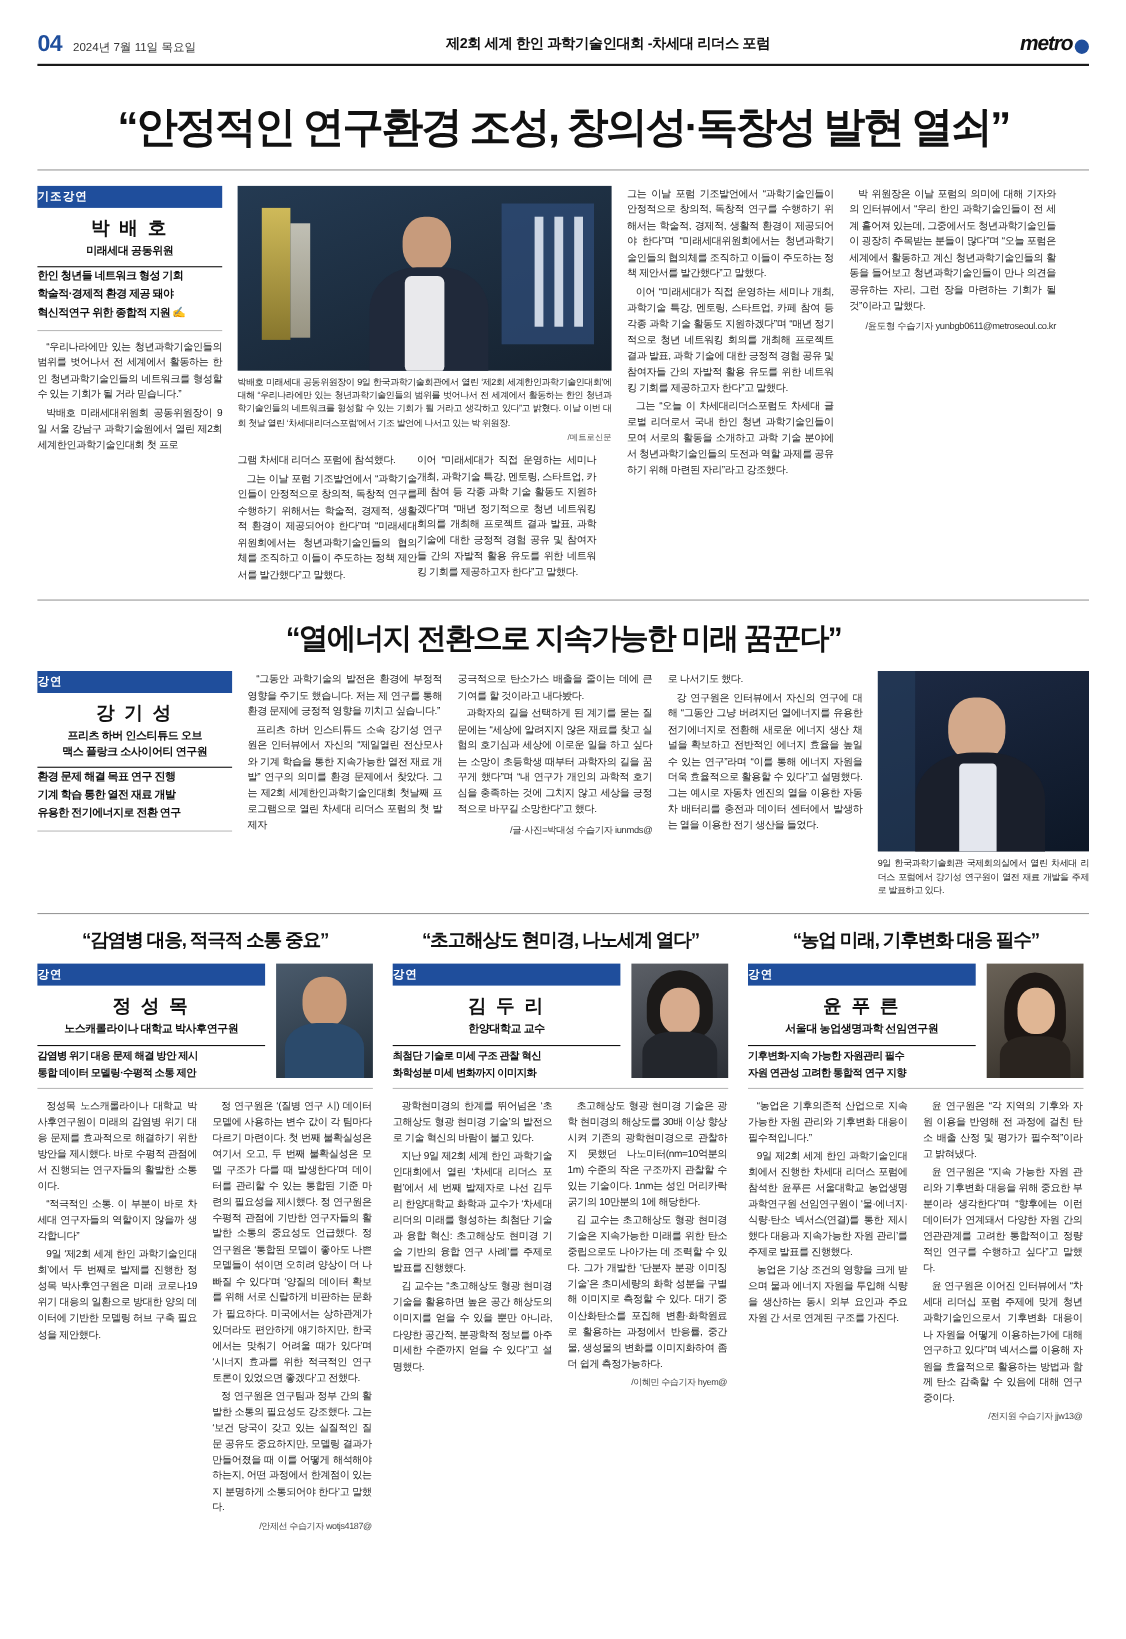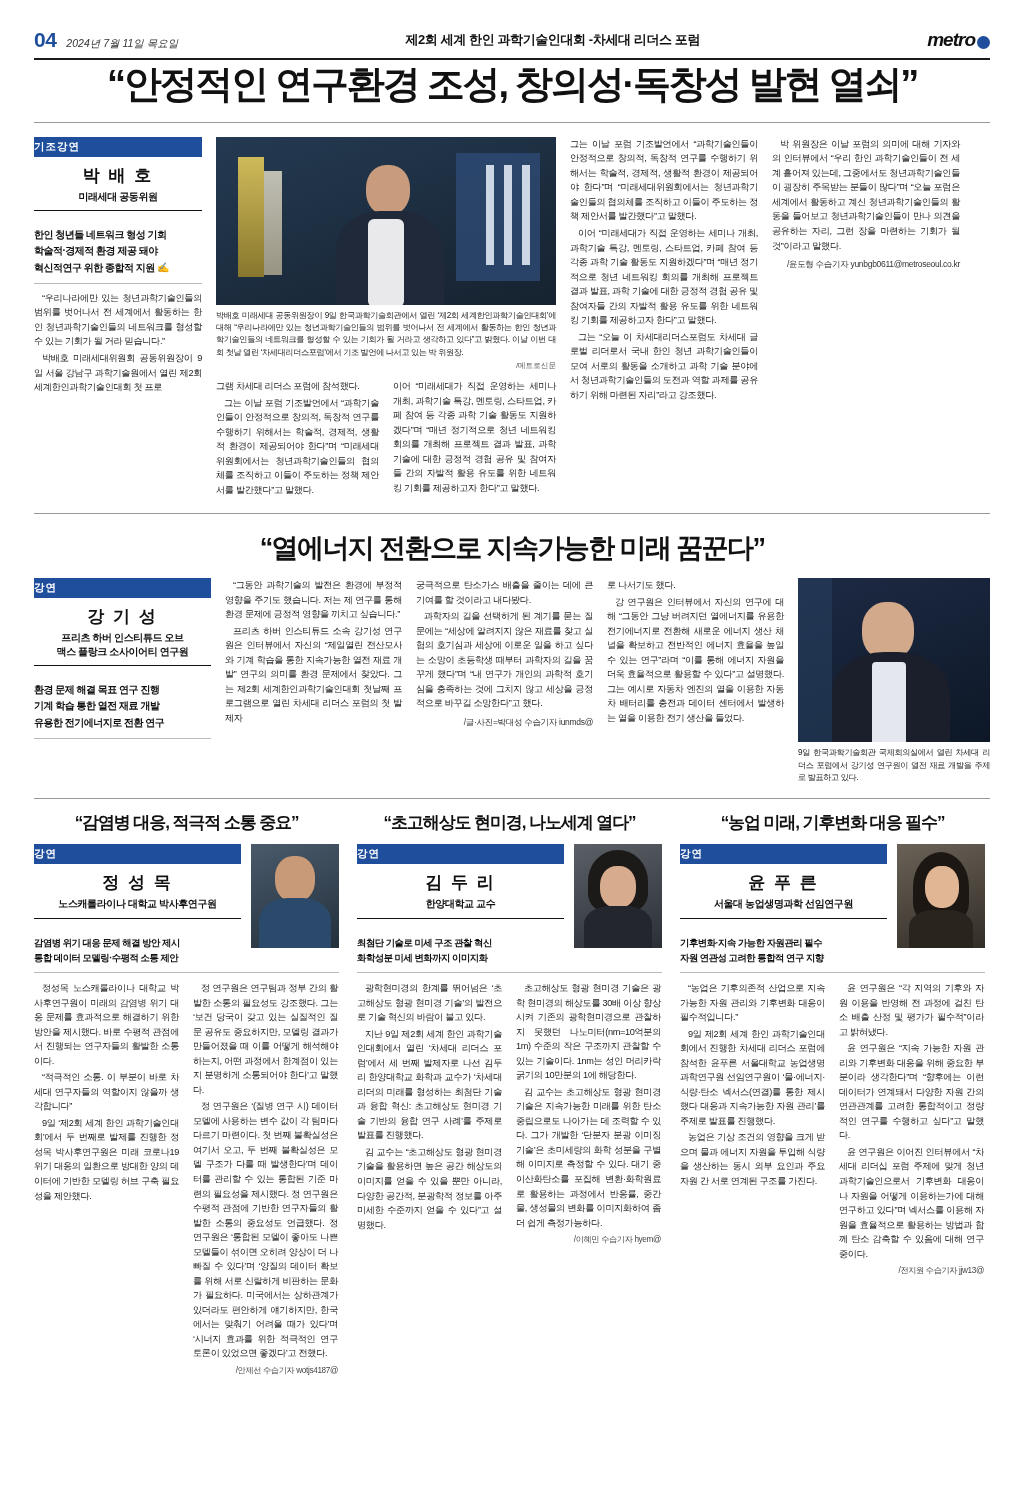--- a/index.html
+++ b/index.html
@@ -26,7 +26,7 @@
   }
   .mh-left { display: flex; align-items: baseline; gap: 10px; }
   .page-num { font-size: 21px; font-weight: bold; color: #1f4e9c; letter-spacing: -0.5px; }
-  .mh-date { font-size: 10.5px; color: #333; font-style: italic; }
+  .mh-date { font-size: 10.5px; color: #333; }
   .mh-center { font-size: 13px; font-weight: bold; letter-spacing: -0.4px; color: #111; }
   .mh-right { display: flex; align-items: center; gap: 2px; }
   .metro-word { font-size: 19px; font-weight: bold; font-style: italic; letter-spacing: -1px; color: #111; }

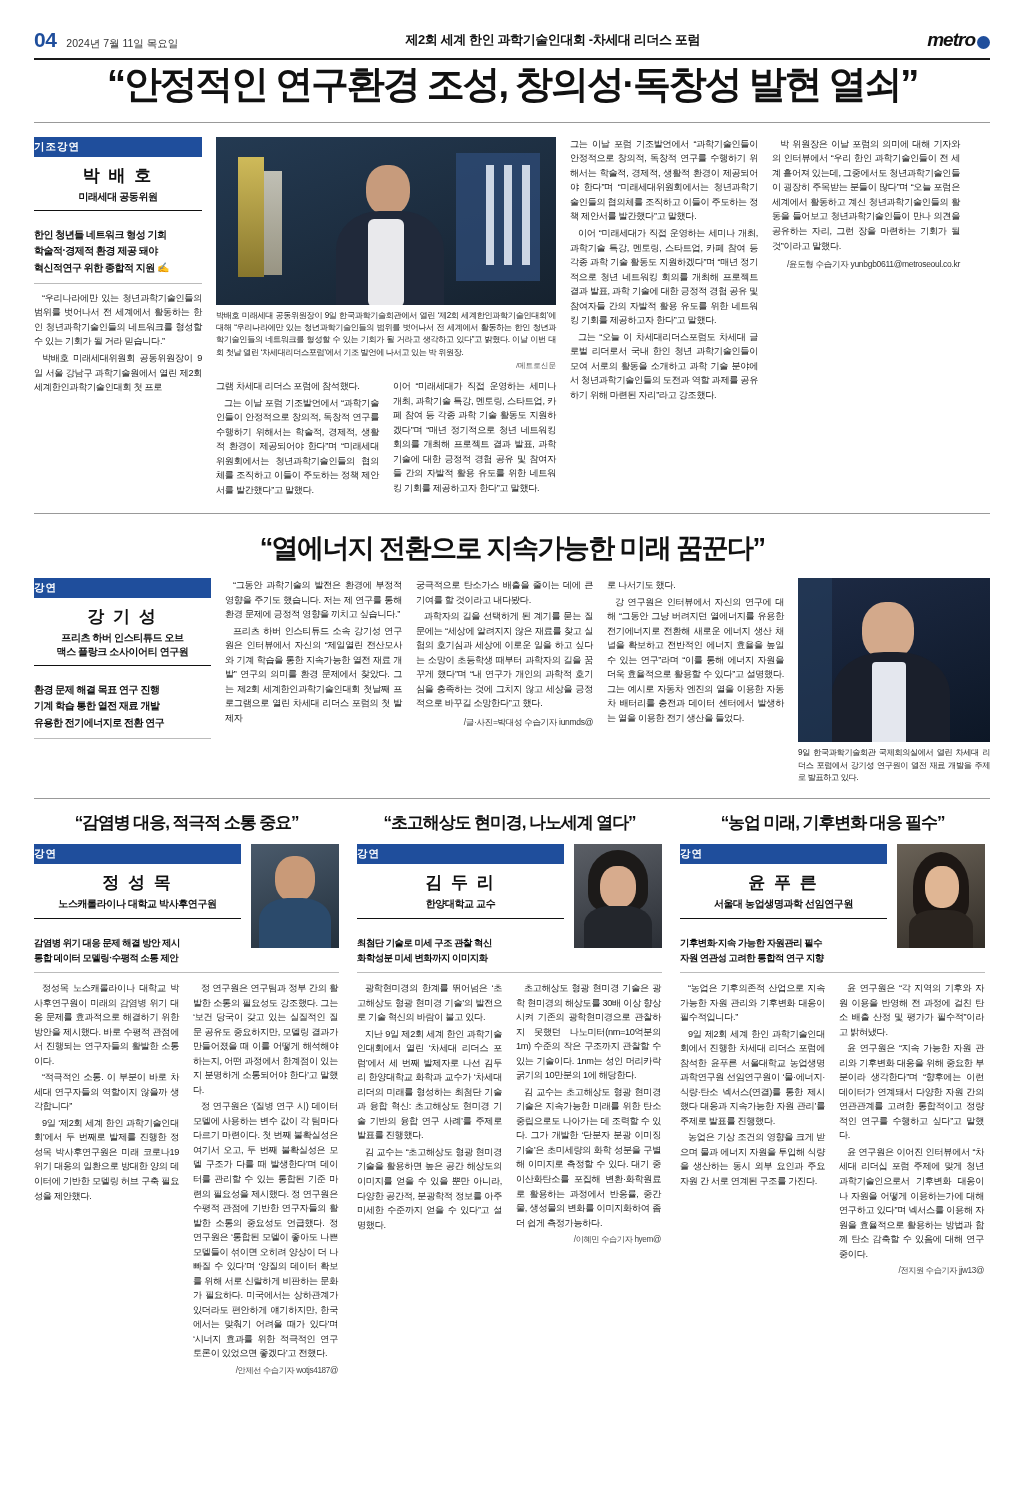--- a/index.html
+++ b/index.html
@@ -38,7 +38,7 @@
 
   
   .headline {
-    margin-top: 4px;
+    margin-top: 36px;
     font-size: 38px;
     font-weight: bold;
     letter-spacing: -2.2px;

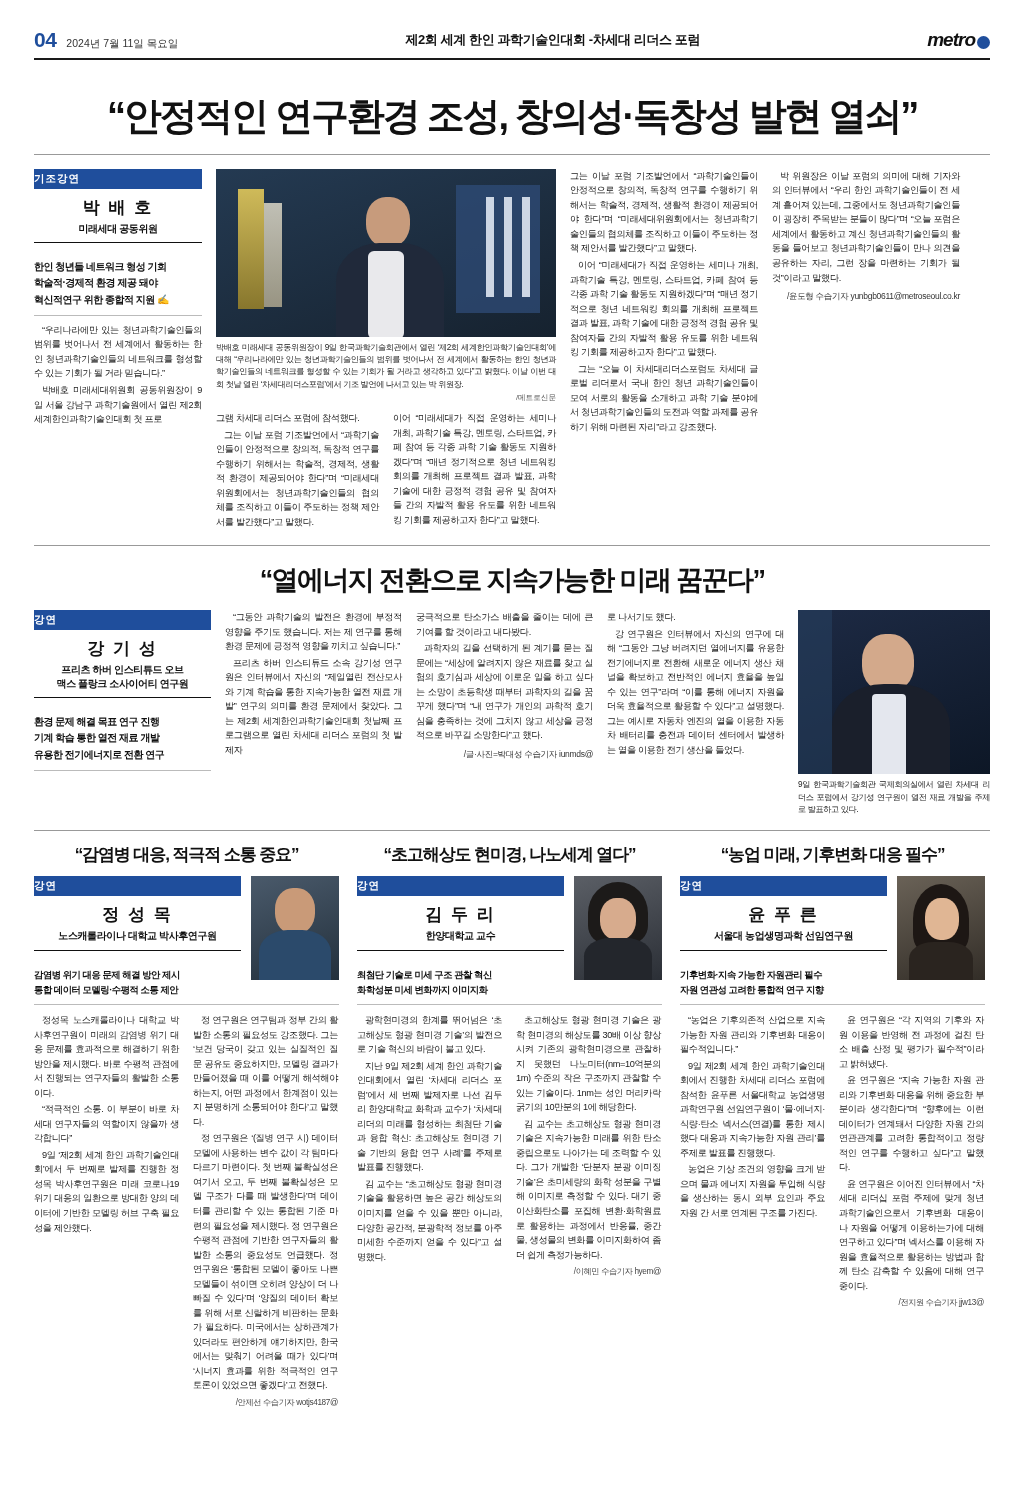--- a/index.html
+++ b/index.html
@@ -95,7 +95,7 @@
     font-weight: bold;
     letter-spacing: -0.5px;
     line-height: 1.62;
-    margin-top: 16px;
+    margin-top: 1px;
     color: #111;
   }
   .spk-rule2 { border-bottom: 1px solid #bbb; margin-top: 7px; }

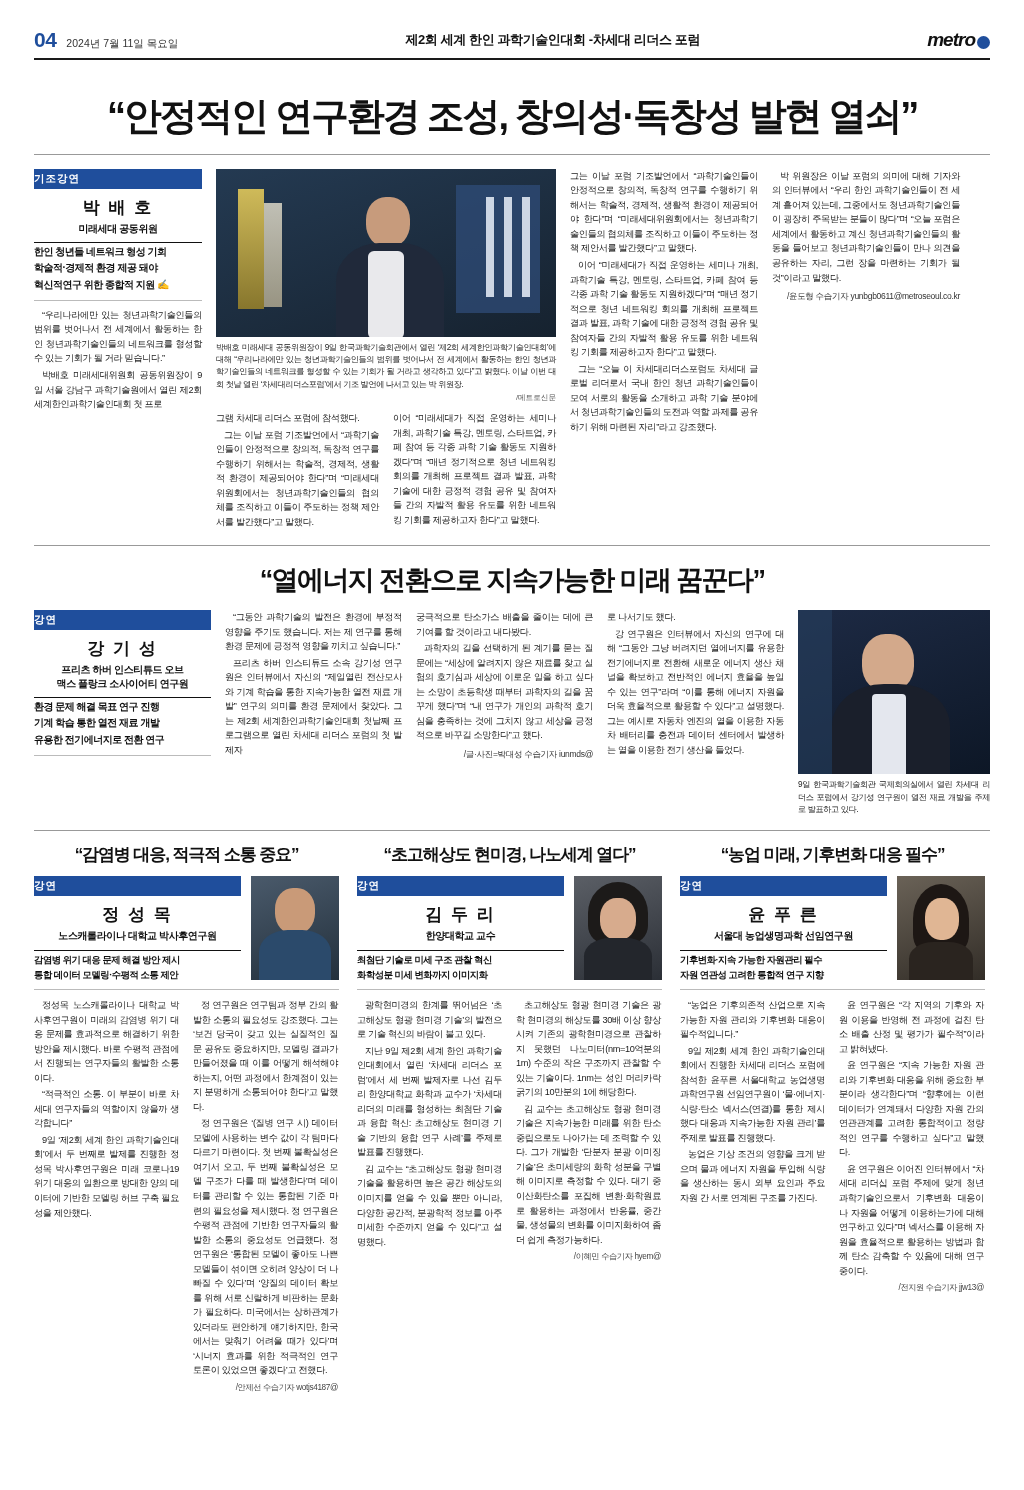--- a/index.html
+++ b/index.html
@@ -217,7 +217,7 @@
       </div>
       <div class="photo-cap">박배호 미래세대 공동위원장이 9일 한국과학기술회관에서 열린 ‘제2회 세계한인과학기술인대회’에 대해 “우리나라에만 있는 청년과학기술인들의 범위를 벗어나서 전 세계에서 활동하는 한인 청년과학기술인들의 네트워크를 형성할 수 있는 기회가 될 거라고 생각하고 있다”고 밝혔다. 이날 이번 대회 첫날 열린 ‘차세대리더스포럼’에서 기조 발언에 나서고 있는 박 위원장.</div>
       <div class="credit">/메트로신문</div>
-      <div style="display:flex;gap:14px;margin-top:8px;">
+      <div style="display:flex;margin-top:8px;">
         <div class="col-text" style="width:163px;">
           <p class="noind">그램 차세대 리더스 포럼에 참석했다.</p>
           <p>그는 이날 포럼 기조발언에서 “과학기술인들이 안정적으로 창의적, 독창적 연구를 수행하기 위해서는 학술적, 경제적, 생활적 환경이 제공되어야 한다”며 “미래세대위원회에서는 청년과학기술인들의 협의체를 조직하고 이들이 주도하는 정책 제안서를 발간했다”고 말했다.</p>

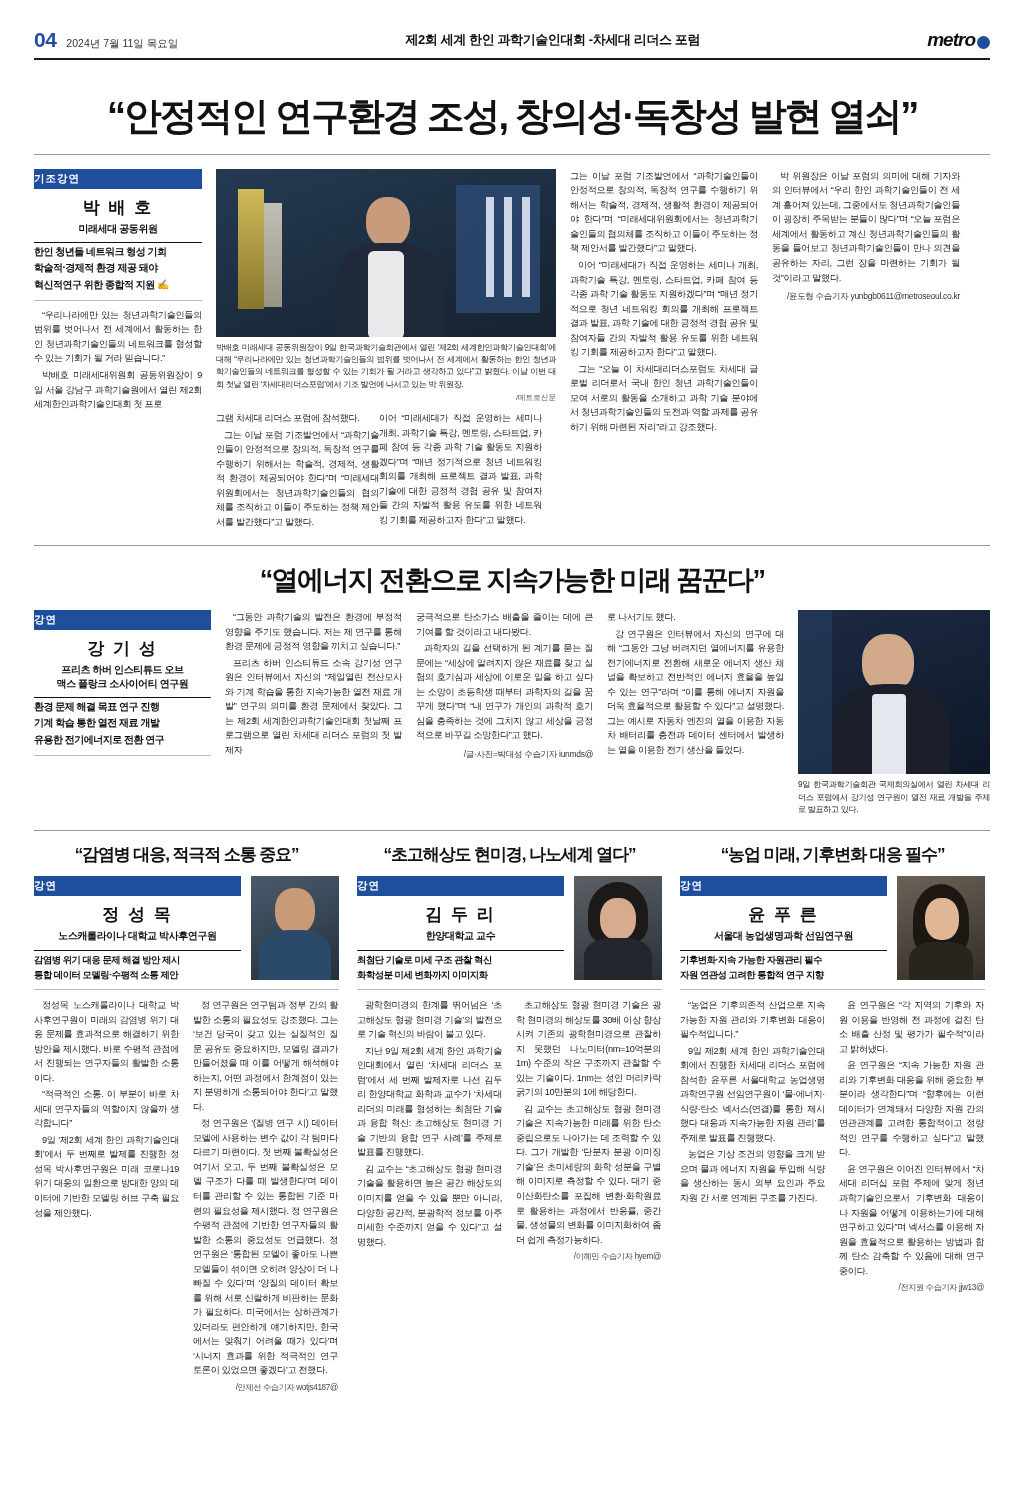--- a/index.html
+++ b/index.html
@@ -328,8 +328,8 @@
           <p>9일 ‘제2회 세계 한인 과학기술인대회’에서 두 번째로 발제를 진행한 정성목 박사후연구원은 미래 코로나19 위기 대응의 일환으로 방대한 양의 데이터에 기반한 모델링 허브 구축 필요성을 제안했다.</p>
         </div>
         <div class="col-text">
+          <p>정 연구원은 ‘(질병 연구 시) 데이터 모델에 사용하는 변수 값이 각 팀마다 다르기 마련이다. 첫 번째 불확실성은 여기서 오고, 두 번째 불확실성은 모델 구조가 다를 때 발생한다’며 데이터를 관리할 수 있는 통합된 기준 마련의 필요성을 제시했다. 정 연구원은 수평적 관점에 기반한 연구자들의 활발한 소통의 중요성도 언급했다. 정 연구원은 ‘통합된 모델이 좋아도 나쁜 모델들이 섞이면 오히려 양상이 더 나빠질 수 있다’며 ‘양질의 데이터 확보를 위해 서로 신랄하게 비판하는 문화가 필요하다. 미국에서는 상하관계가 있더라도 편안하게 얘기하지만, 한국에서는 맞춰기 어려울 때가 있다’며 ‘시너지 효과를 위한 적극적인 연구 토론이 있었으면 좋겠다’고 전했다.</p>
           <p>정 연구원은 연구팀과 정부 간의 활발한 소통의 필요성도 강조했다. 그는 ‘보건 당국이 갖고 있는 실질적인 질문 공유도 중요하지만, 모델링 결과가 만들어졌을 때 이를 어떻게 해석해야 하는지, 어떤 과정에서 한계점이 있는지 분명하게 소통되어야 한다’고 말했다.</p>
-          <p>정 연구원은 ‘(질병 연구 시) 데이터 모델에 사용하는 변수 값이 각 팀마다 다르기 마련이다. 첫 번째 불확실성은 여기서 오고, 두 번째 불확실성은 모델 구조가 다를 때 발생한다’며 데이터를 관리할 수 있는 통합된 기준 마련의 필요성을 제시했다. 정 연구원은 수평적 관점에 기반한 연구자들의 활발한 소통의 중요성도 언급했다. 정 연구원은 ‘통합된 모델이 좋아도 나쁜 모델들이 섞이면 오히려 양상이 더 나빠질 수 있다’며 ‘양질의 데이터 확보를 위해 서로 신랄하게 비판하는 문화가 필요하다. 미국에서는 상하관계가 있더라도 편안하게 얘기하지만, 한국에서는 맞춰기 어려울 때가 있다’며 ‘시너지 효과를 위한 적극적인 연구 토론이 있었으면 좋겠다’고 전했다.</p>
           <div class="story-credit">/안제선 수습기자 wotjs4187@</div>
         </div>
       </div>

